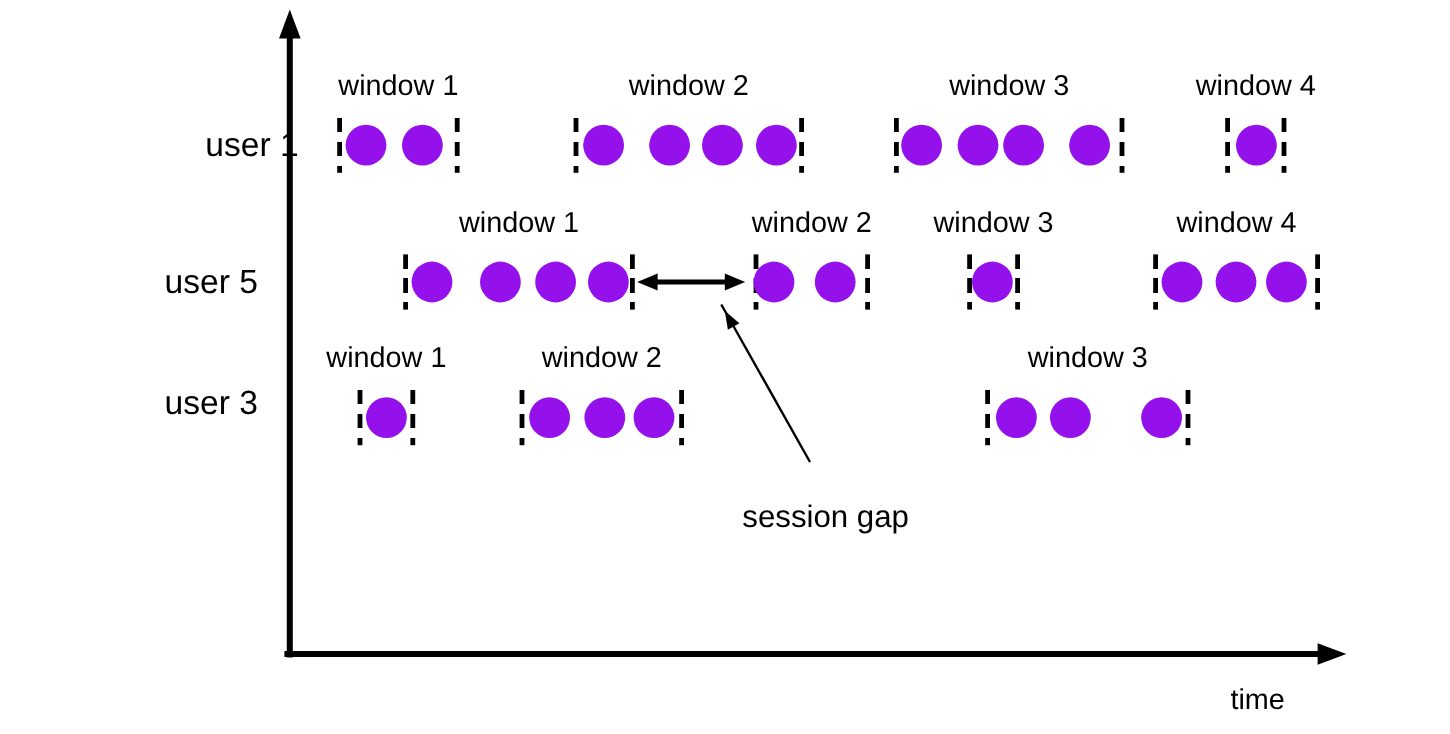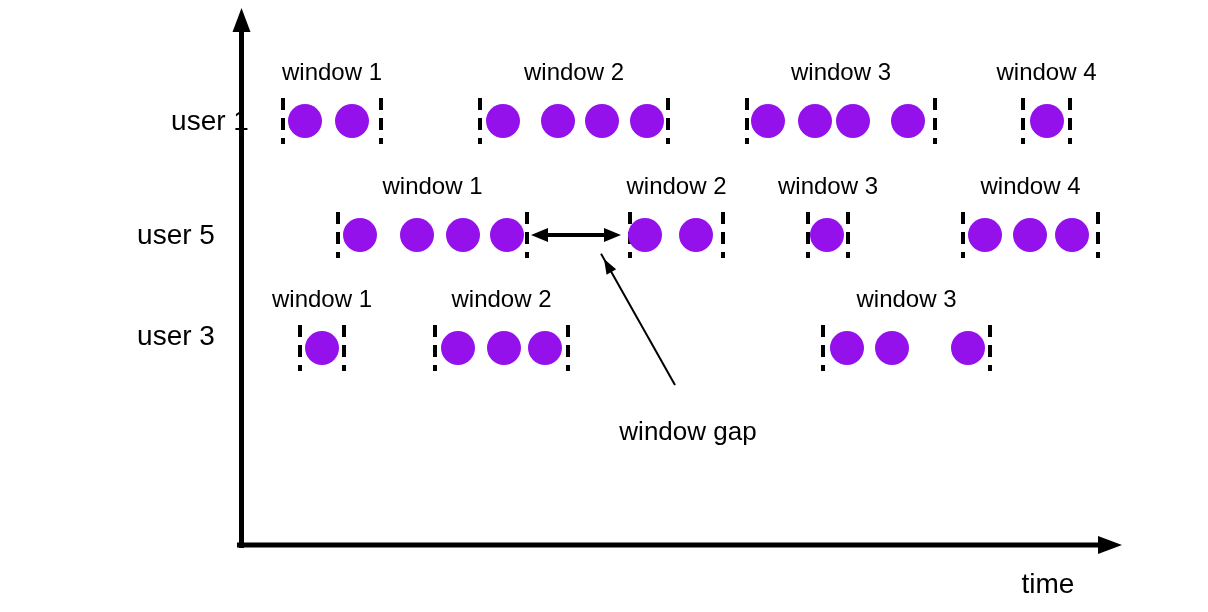--- a/index.html
+++ b/index.html
@@ -142,7 +142,7 @@
     </div>
 
   <div class="time-label" id="time-label" style="left: 1048px; top: 584px;">time</div>
-  <div class="gap-label" id="gap-label" style="left: 688px; top: 431px;">window gap</div>
+  <div class="gap-label" id="gap-label" style="left: 688px; top: 431px;">session gap</div>
 </div>
 
 </body></html>

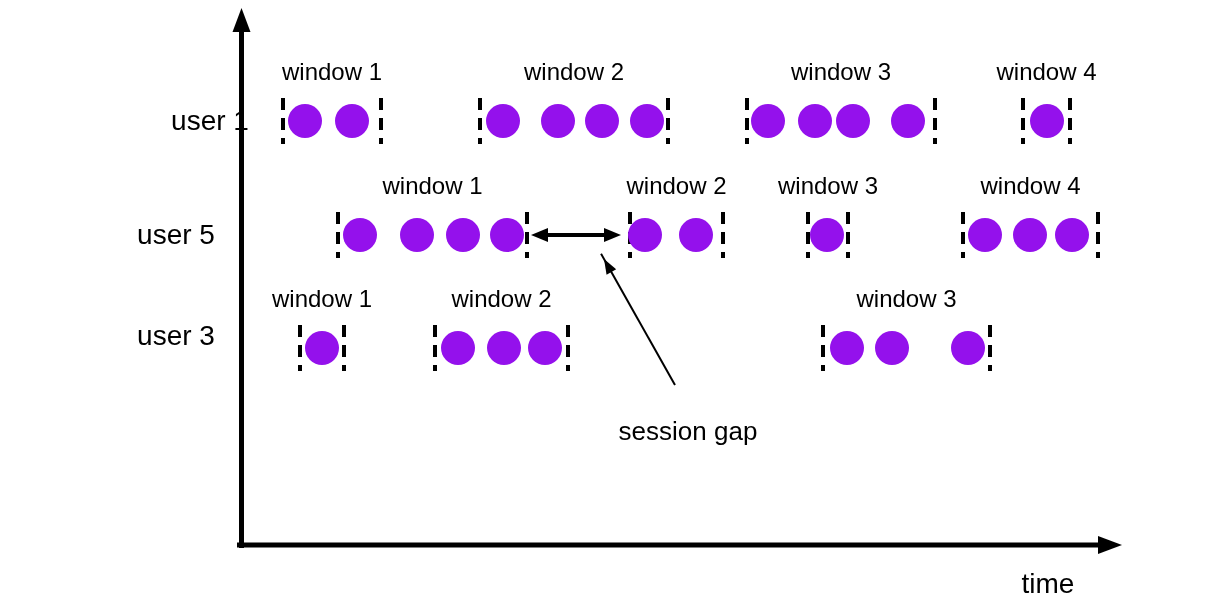--- a/index.html
+++ b/index.html
@@ -48,7 +48,7 @@
   .time-label {
     position: absolute;
     transform: translate(-50%, -50%);
-    font-size: 28px;
+    font-size: 24px;
     white-space: nowrap;
   }
   .gap-label {

